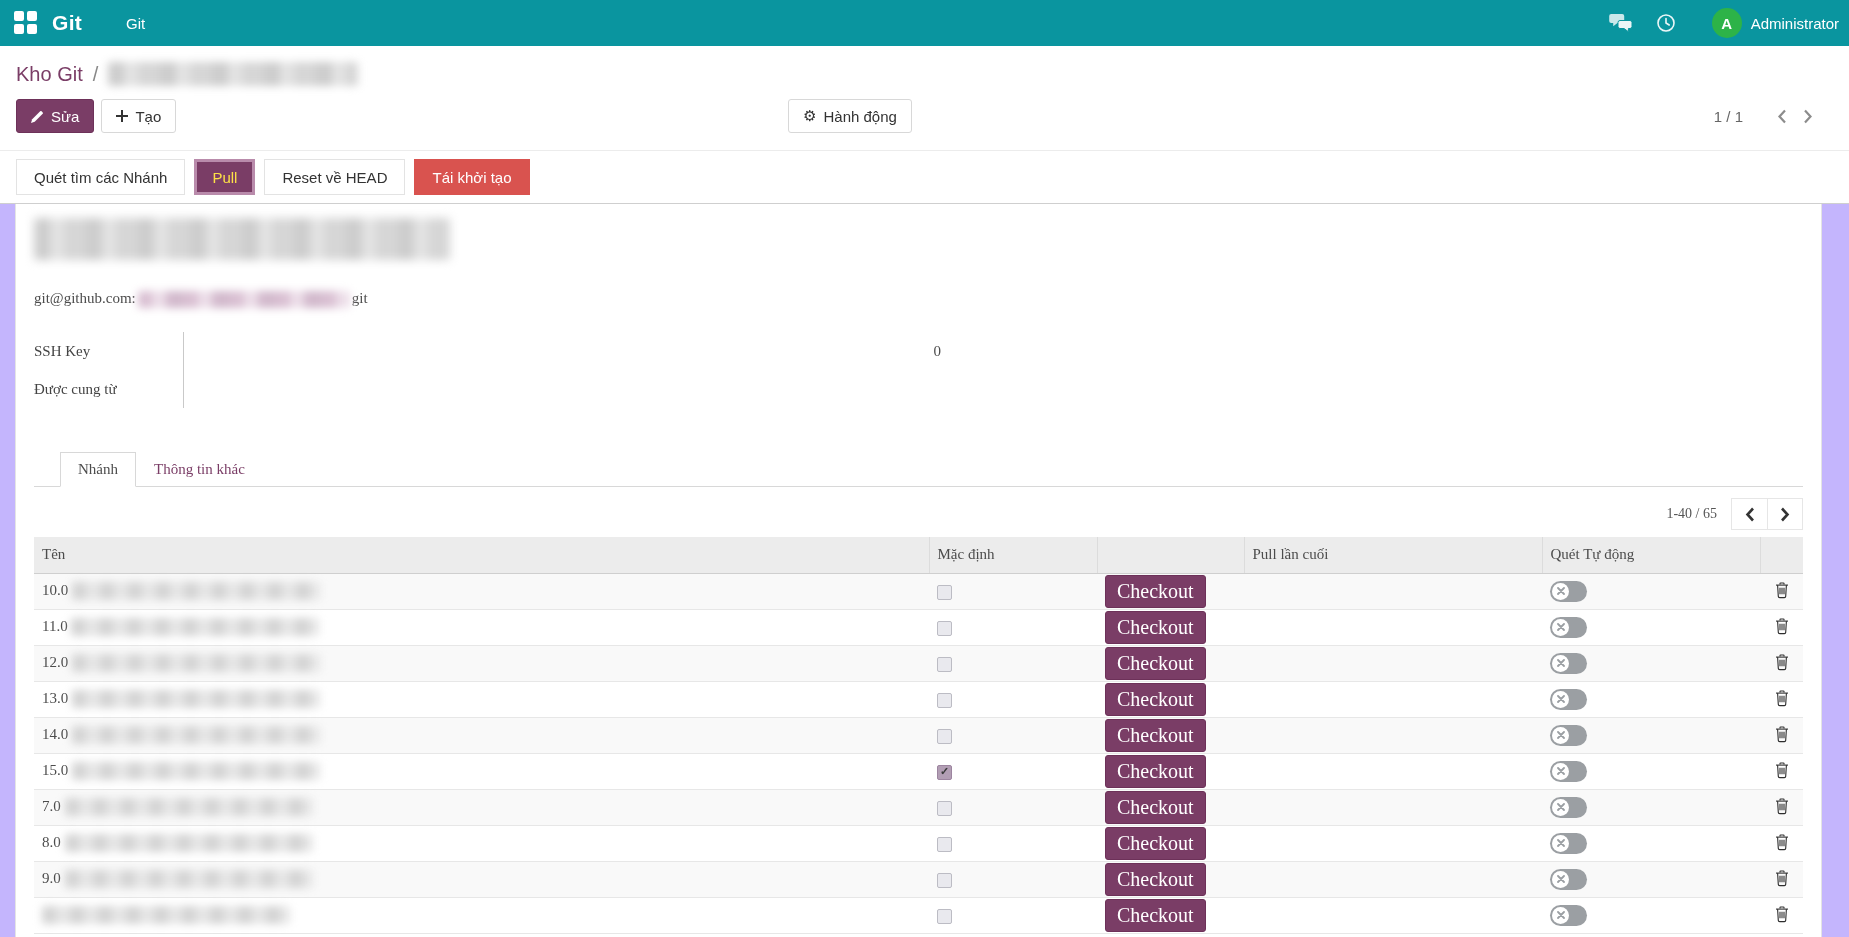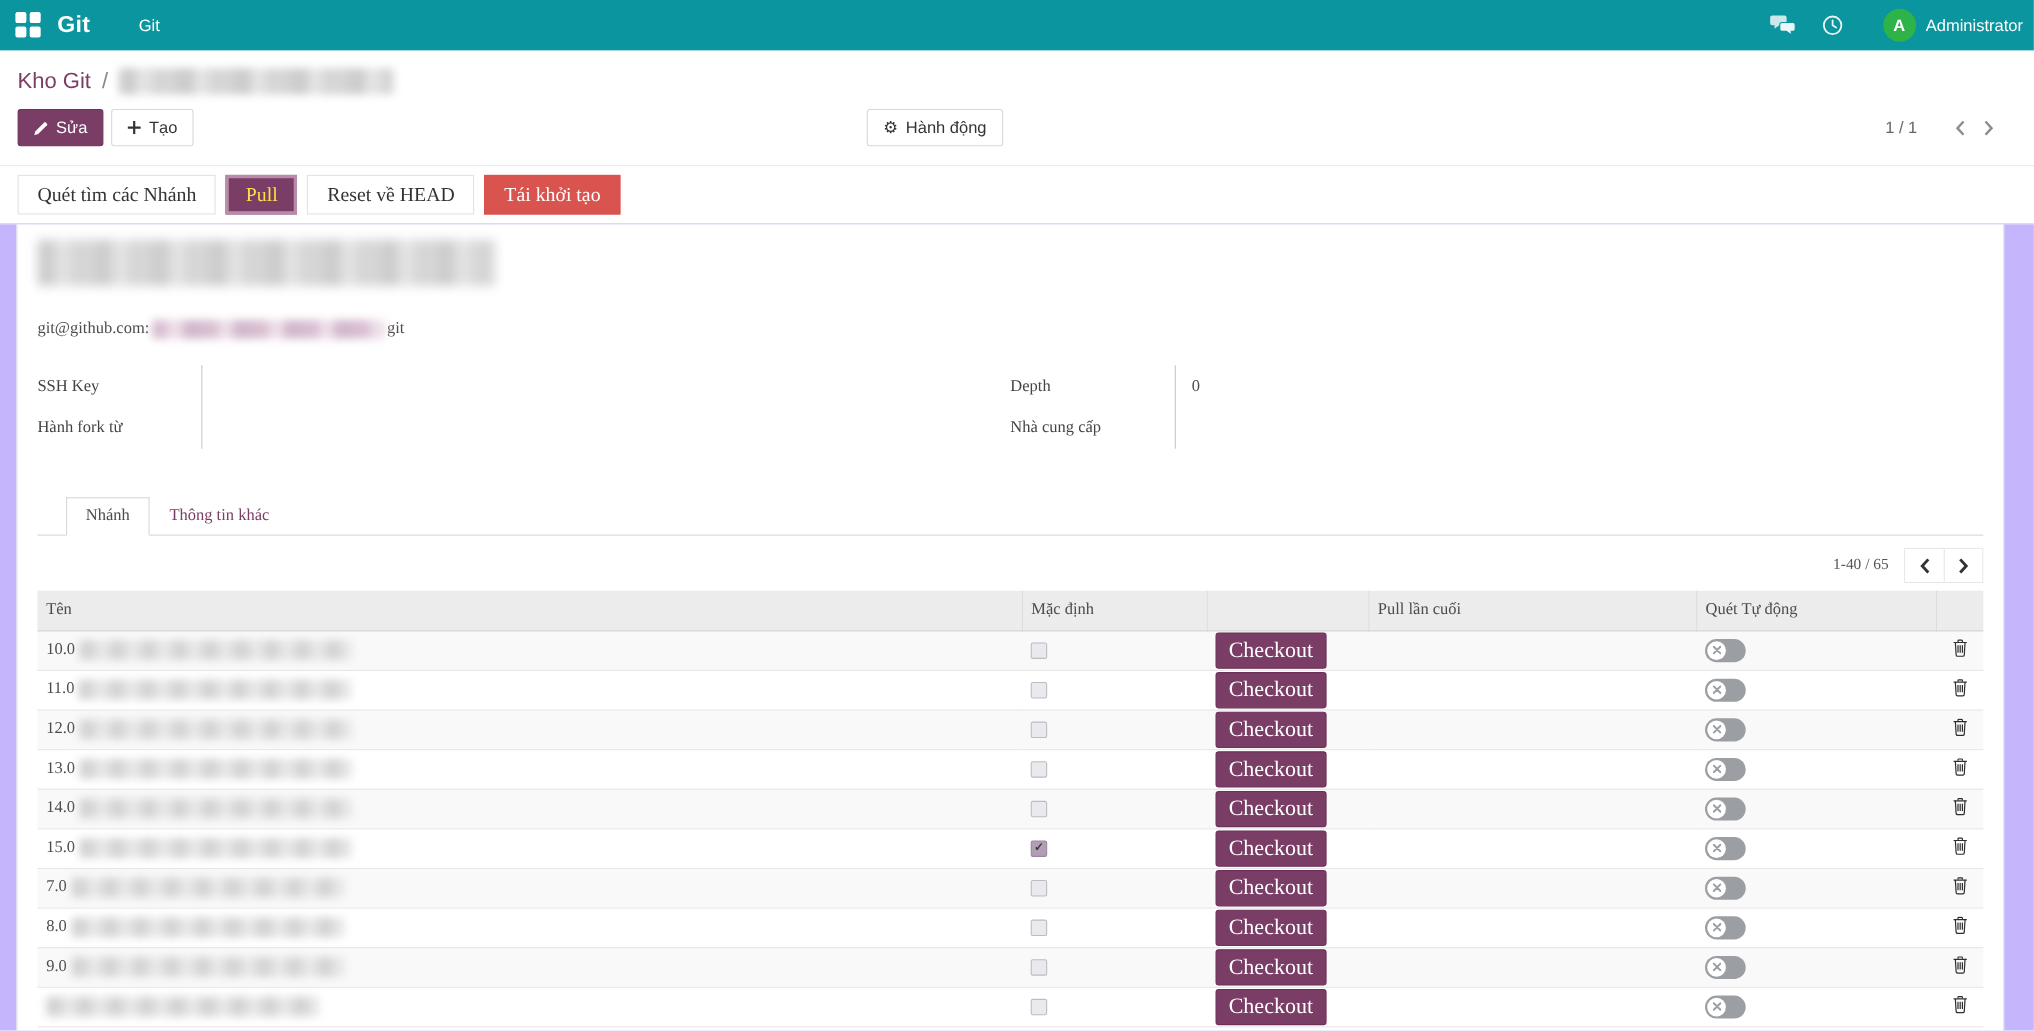--- a/index.html
+++ b/index.html
@@ -41,8 +41,8 @@
   
   .statusbar { height:54px; background:#fff; border-top:1px solid #ececec;
     border-bottom:1px solid #cfcfcf; display:flex; align-items:center; padding:0 16px; }
-  .btn-status { height:36px; padding:0 17px; font-size:18px; background:#fff;
-    border:1px solid #e3e3e3; color:#333; border-radius:0; cursor:pointer; font-family:Liberation Serif, serif; }
+  .btn-status { height:36px; padding:0 17px; font-size:15px; background:#fff;
+    border:1px solid #e3e3e3; color:#333; border-radius:0; cursor:pointer; font-family:Liberation Sans, sans-serif; }
   .btn-status + .btn-status { margin-left:9px; }
   .btn-status.active { background:#7a3d66; color:#fde047; border:3px solid #b98bab; padding:0 15px; }
   .btn-status.danger { background:#d9534f; color:#fff; border-color:#d9534f; }

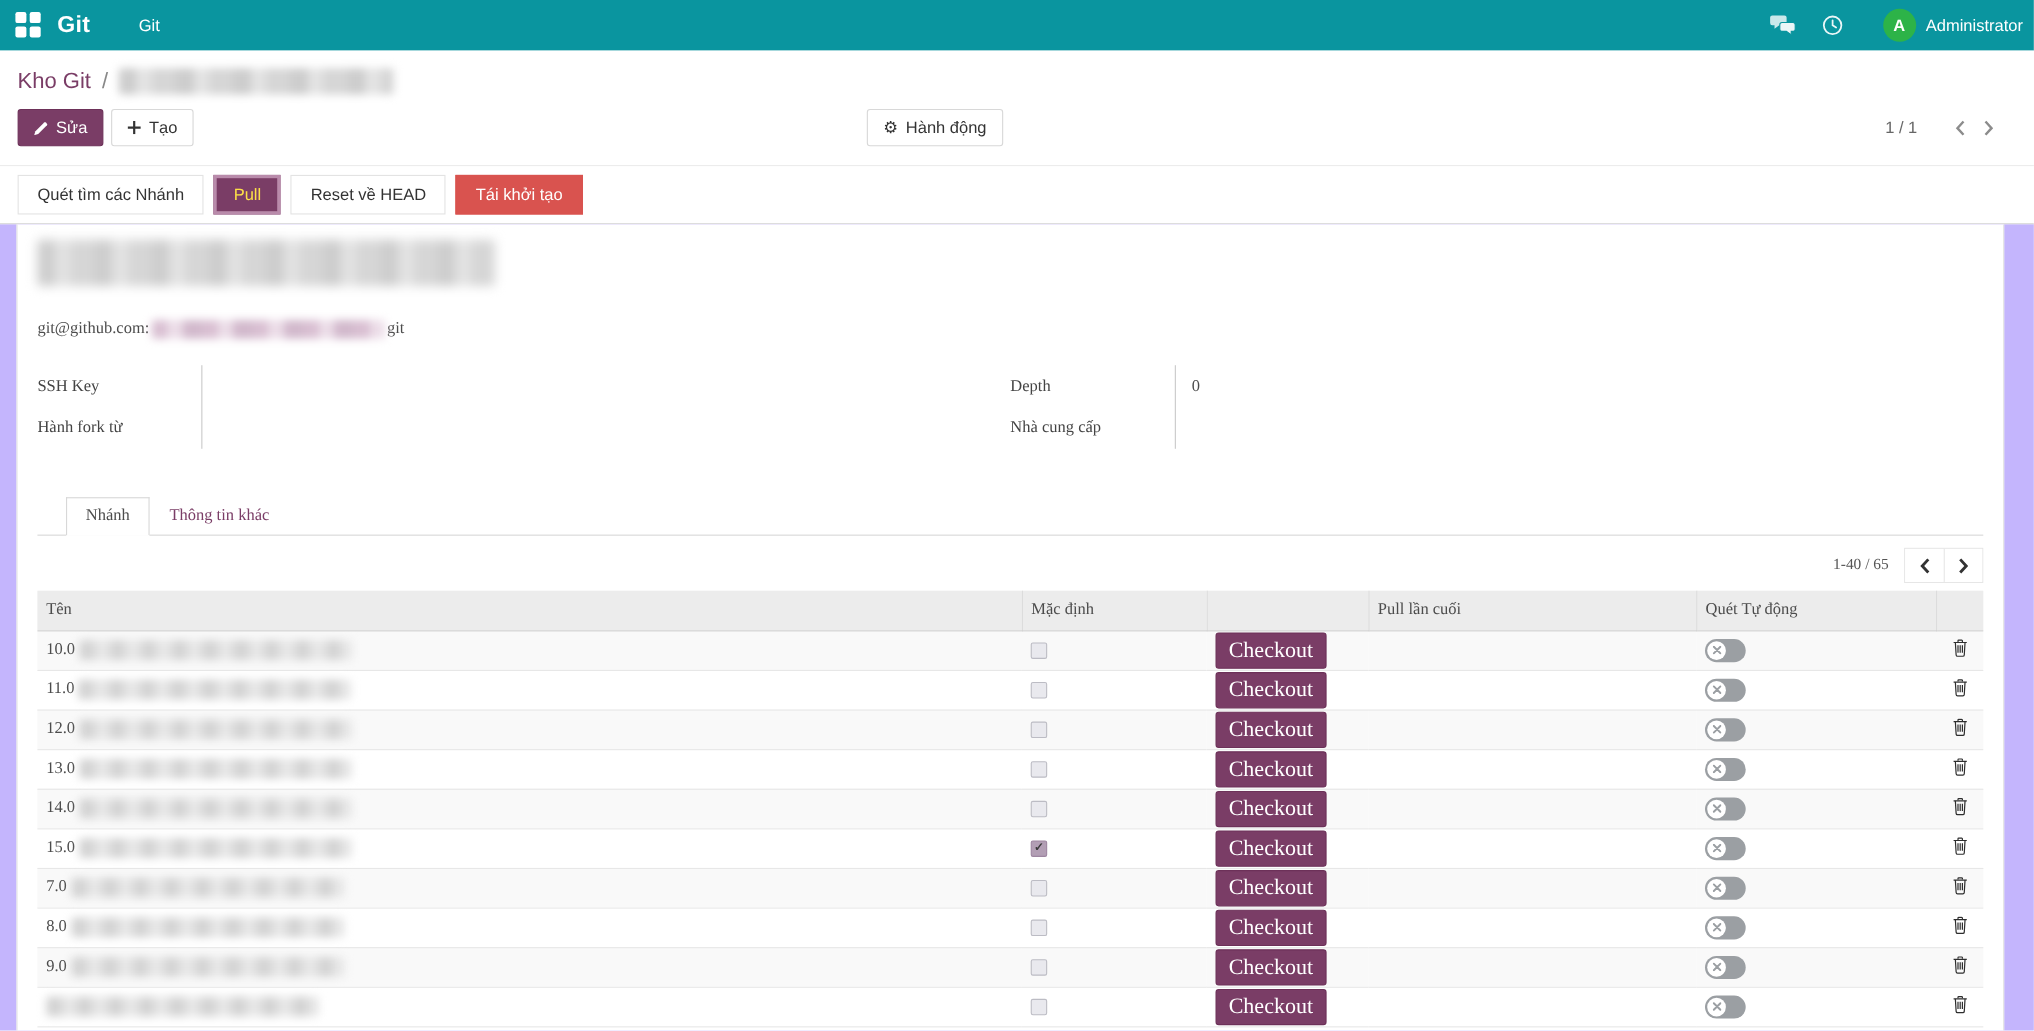--- a/index.html
+++ b/index.html
@@ -219,10 +219,6 @@
         </div>
       </div>
       <div class="o-group">
-        <div class="o-labels">
-          <div class="o-label">Depth</div>
-          <div class="o-label">Nhà cung cấp</div>
-        </div>
         <div class="o-values">
           <div class="o-value">0</div>
           <div class="o-value"></div>

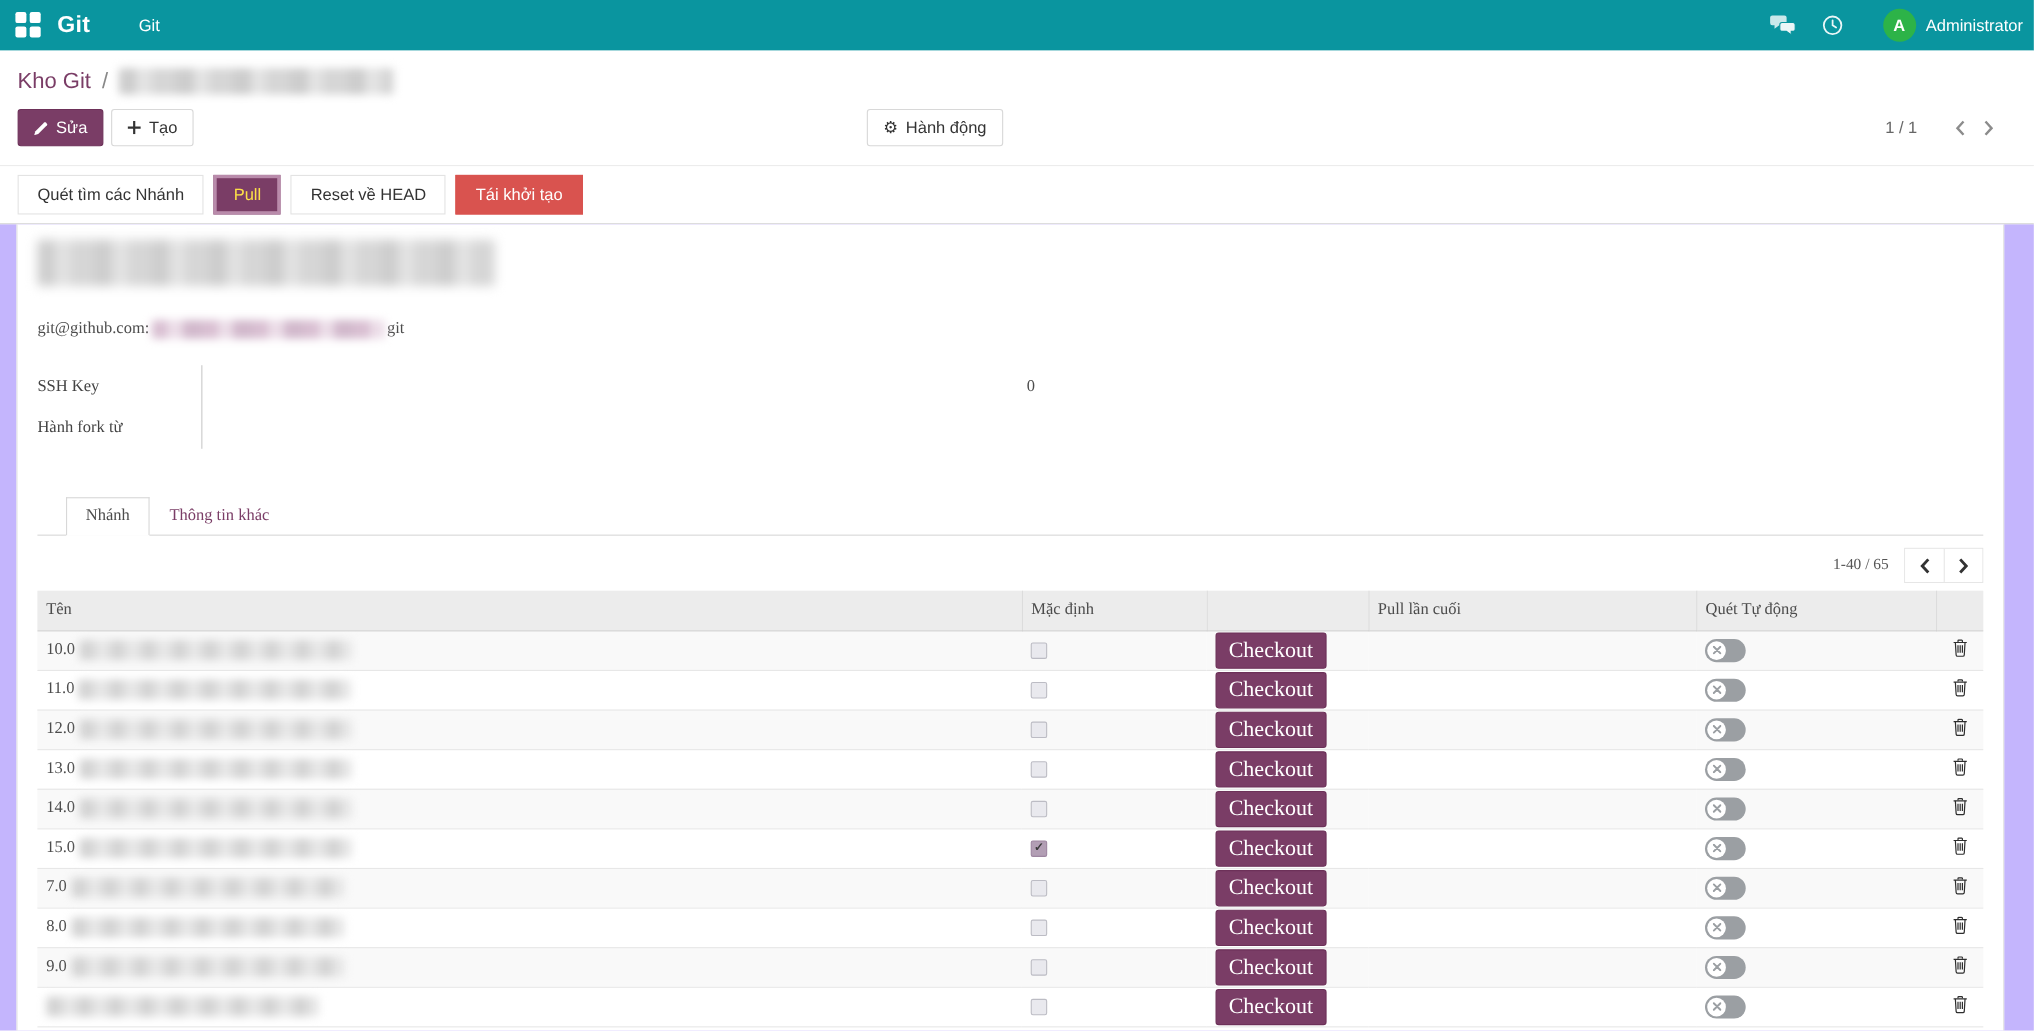--- a/index.html
+++ b/index.html
@@ -211,7 +211,7 @@
       <div class="o-group">
         <div class="o-labels">
           <div class="o-label">SSH Key</div>
-          <div class="o-label">Hành fork từ</div>
+          <div class="o-label">Được cung từ</div>
         </div>
         <div class="o-values">
           <div class="o-value"></div>

